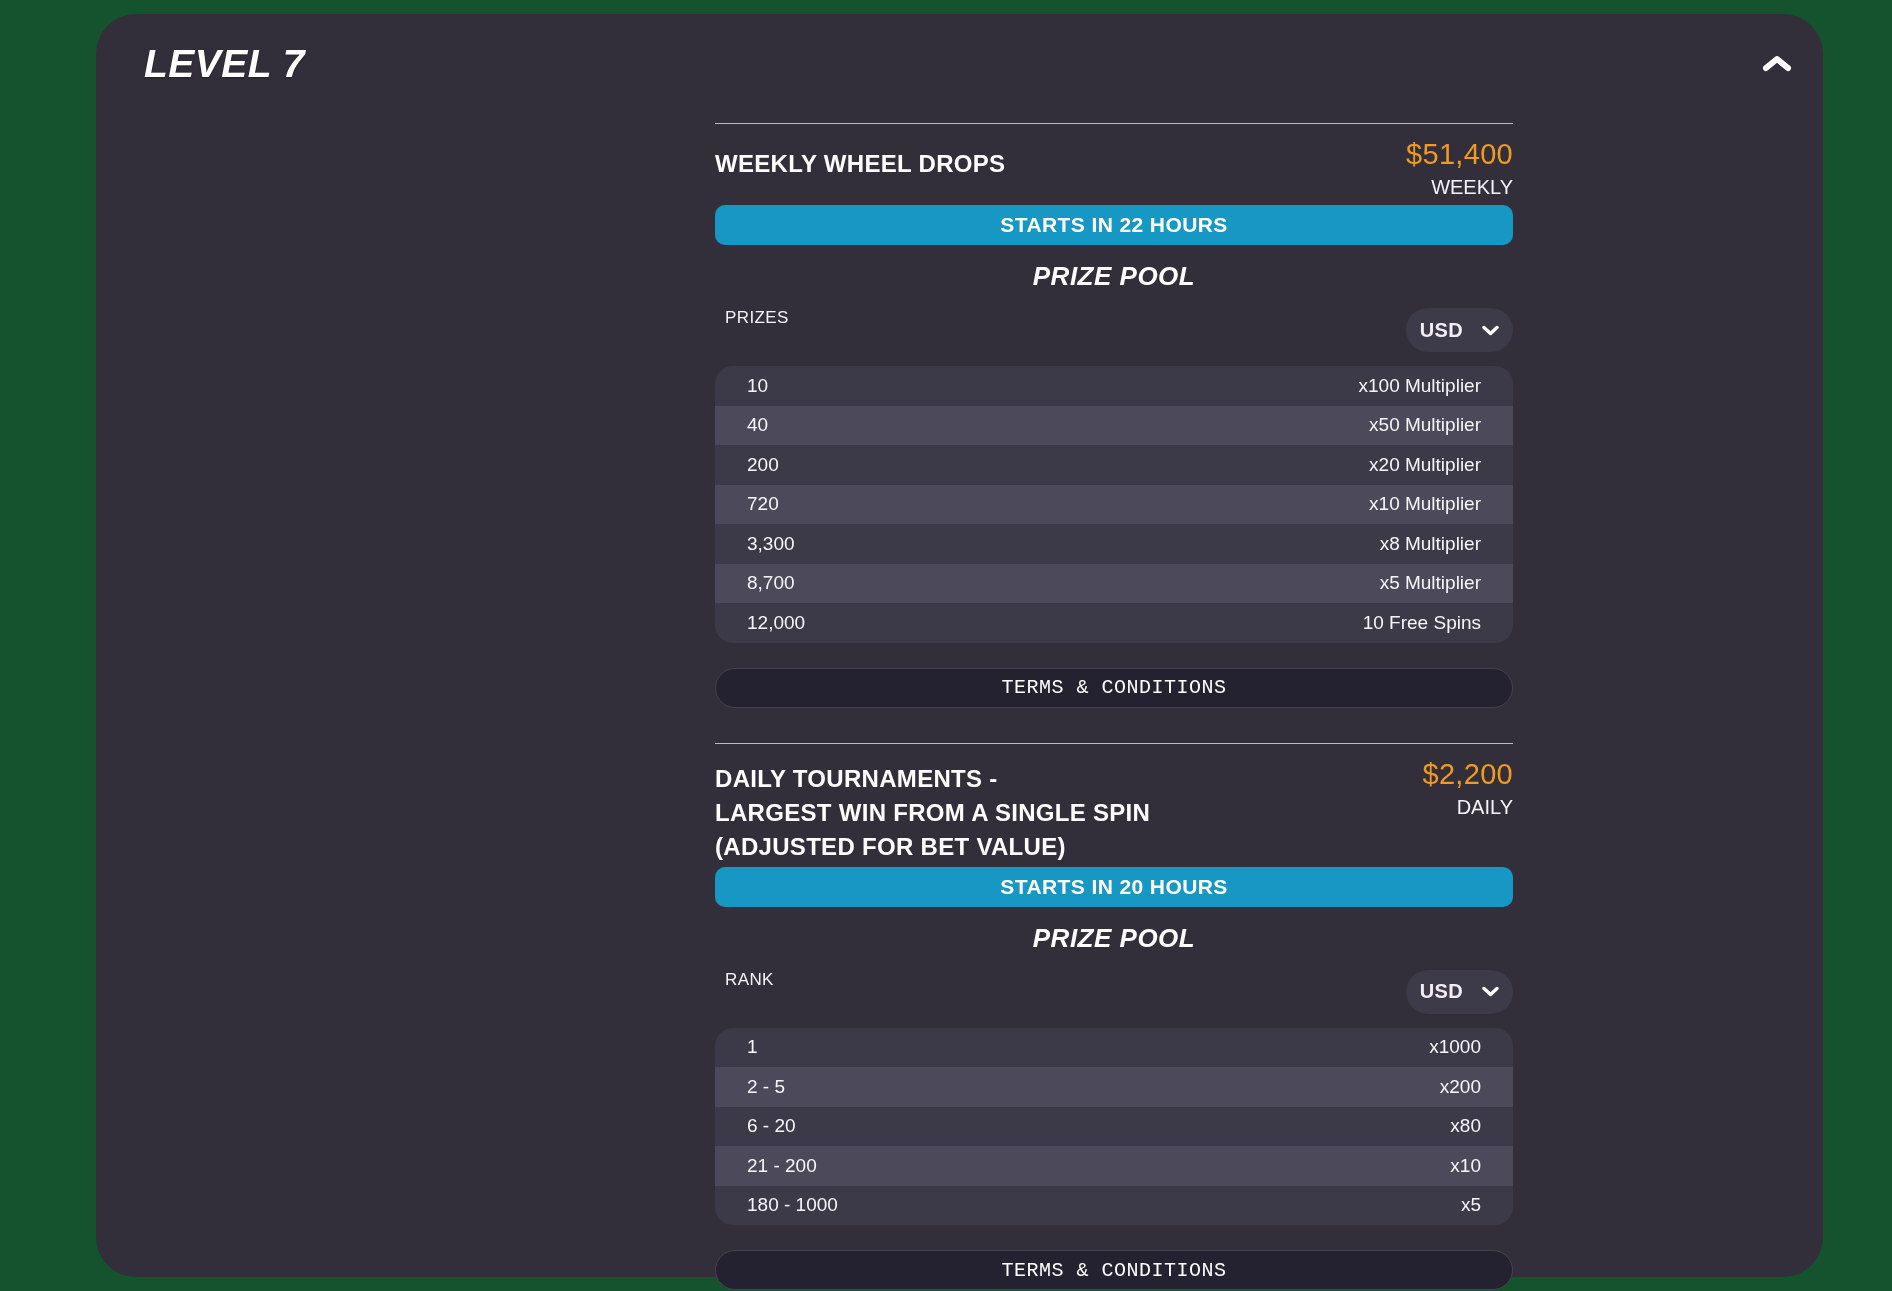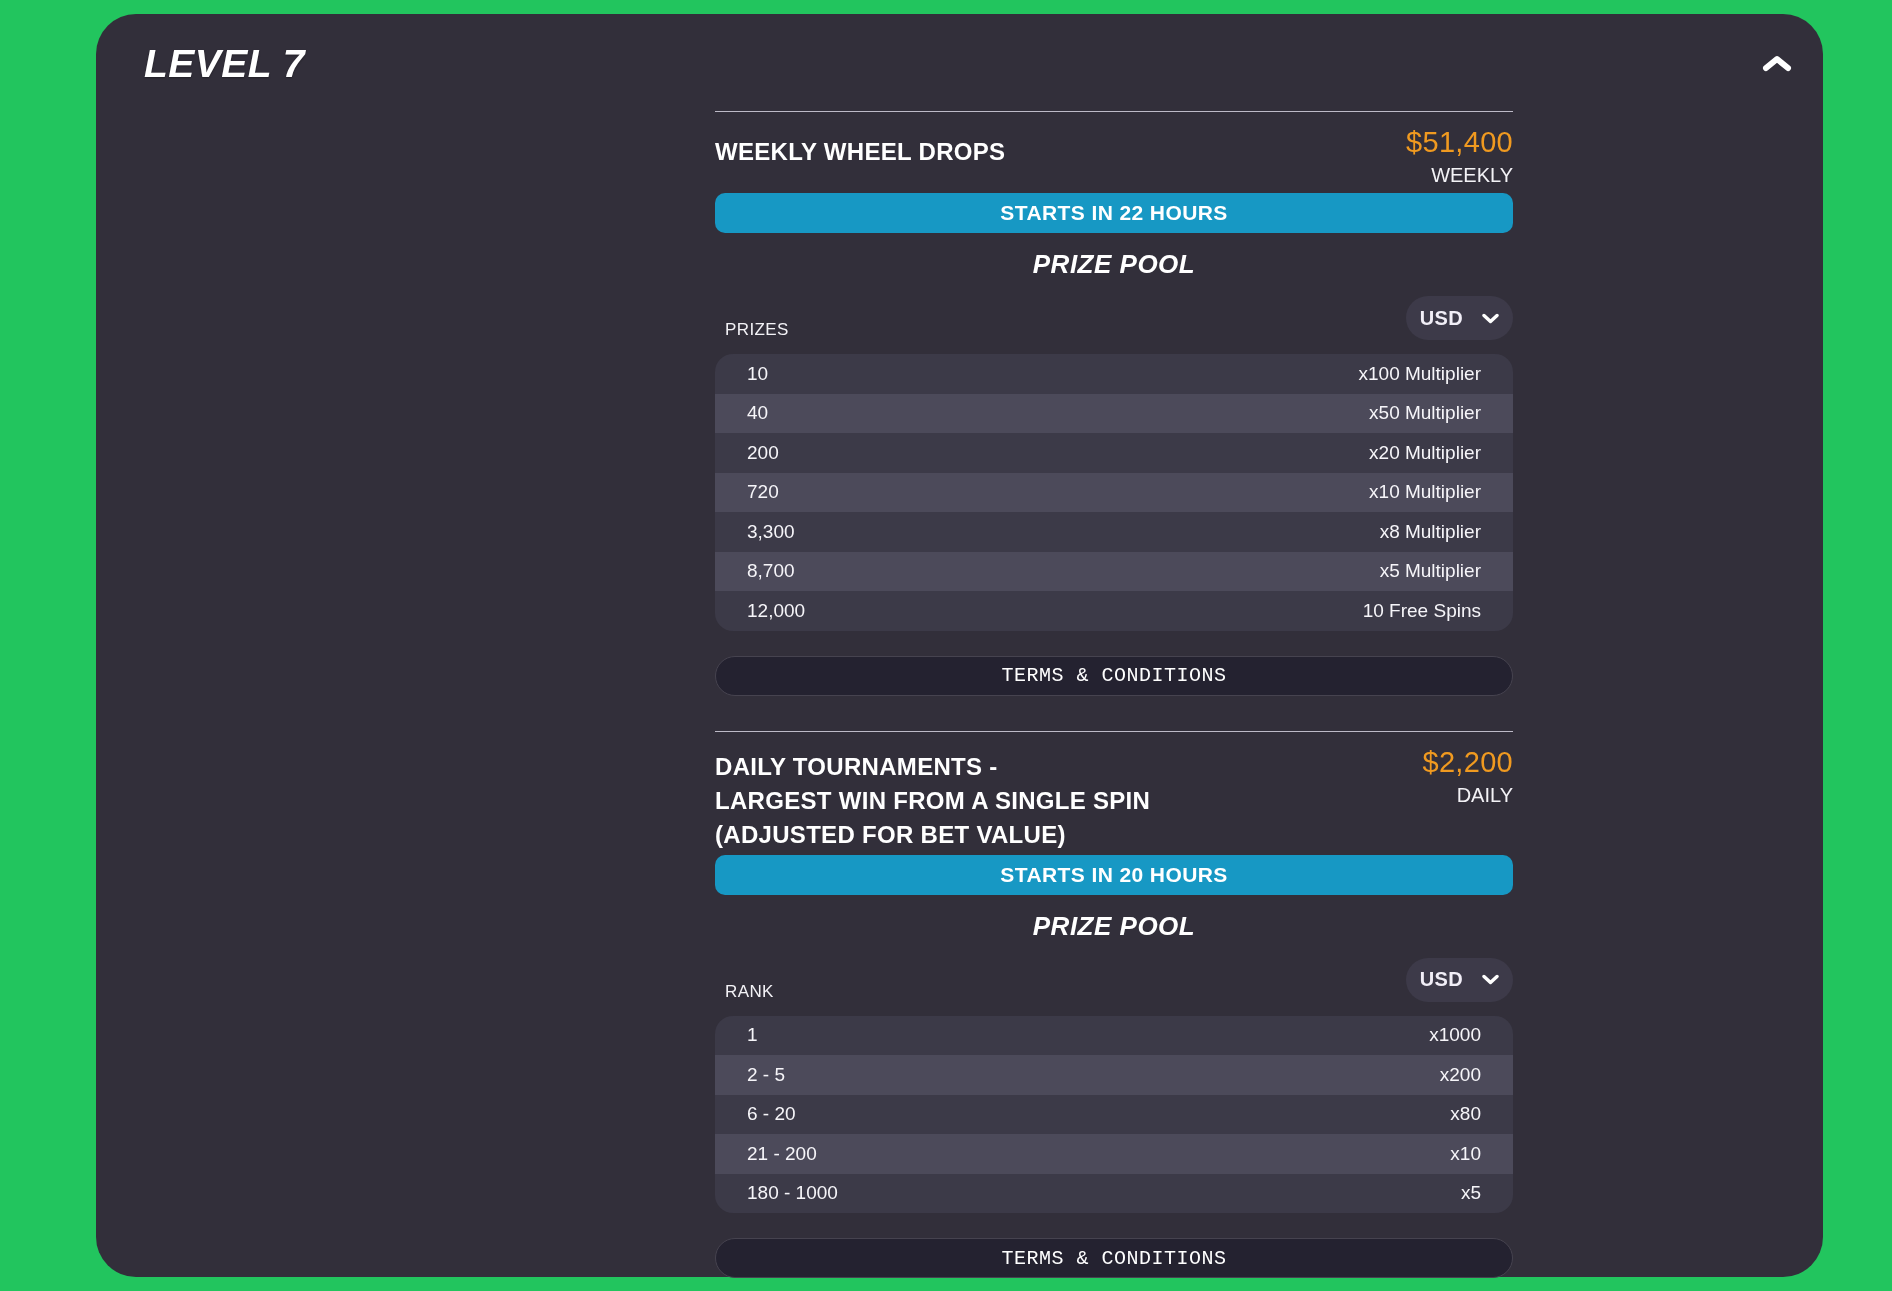--- a/index.html
+++ b/index.html
@@ -5,7 +5,7 @@
   * { margin:0; padding:0; box-sizing:border-box; }
   html,body { background:#27242e; }
   body { font-family:"Liberation Sans","DejaVu Sans",sans-serif; color:#ffffff; }
-  .stage { position:relative; width:1892px; height:1291px; background:#22c55e; overflow:hidden; }
+  .stage { position:relative; width:1892px; height:1291px; background:#14532d; overflow:hidden; }
 
   .card {
     position:absolute; left:96px; top:14px; width:1727px; height:1263px;

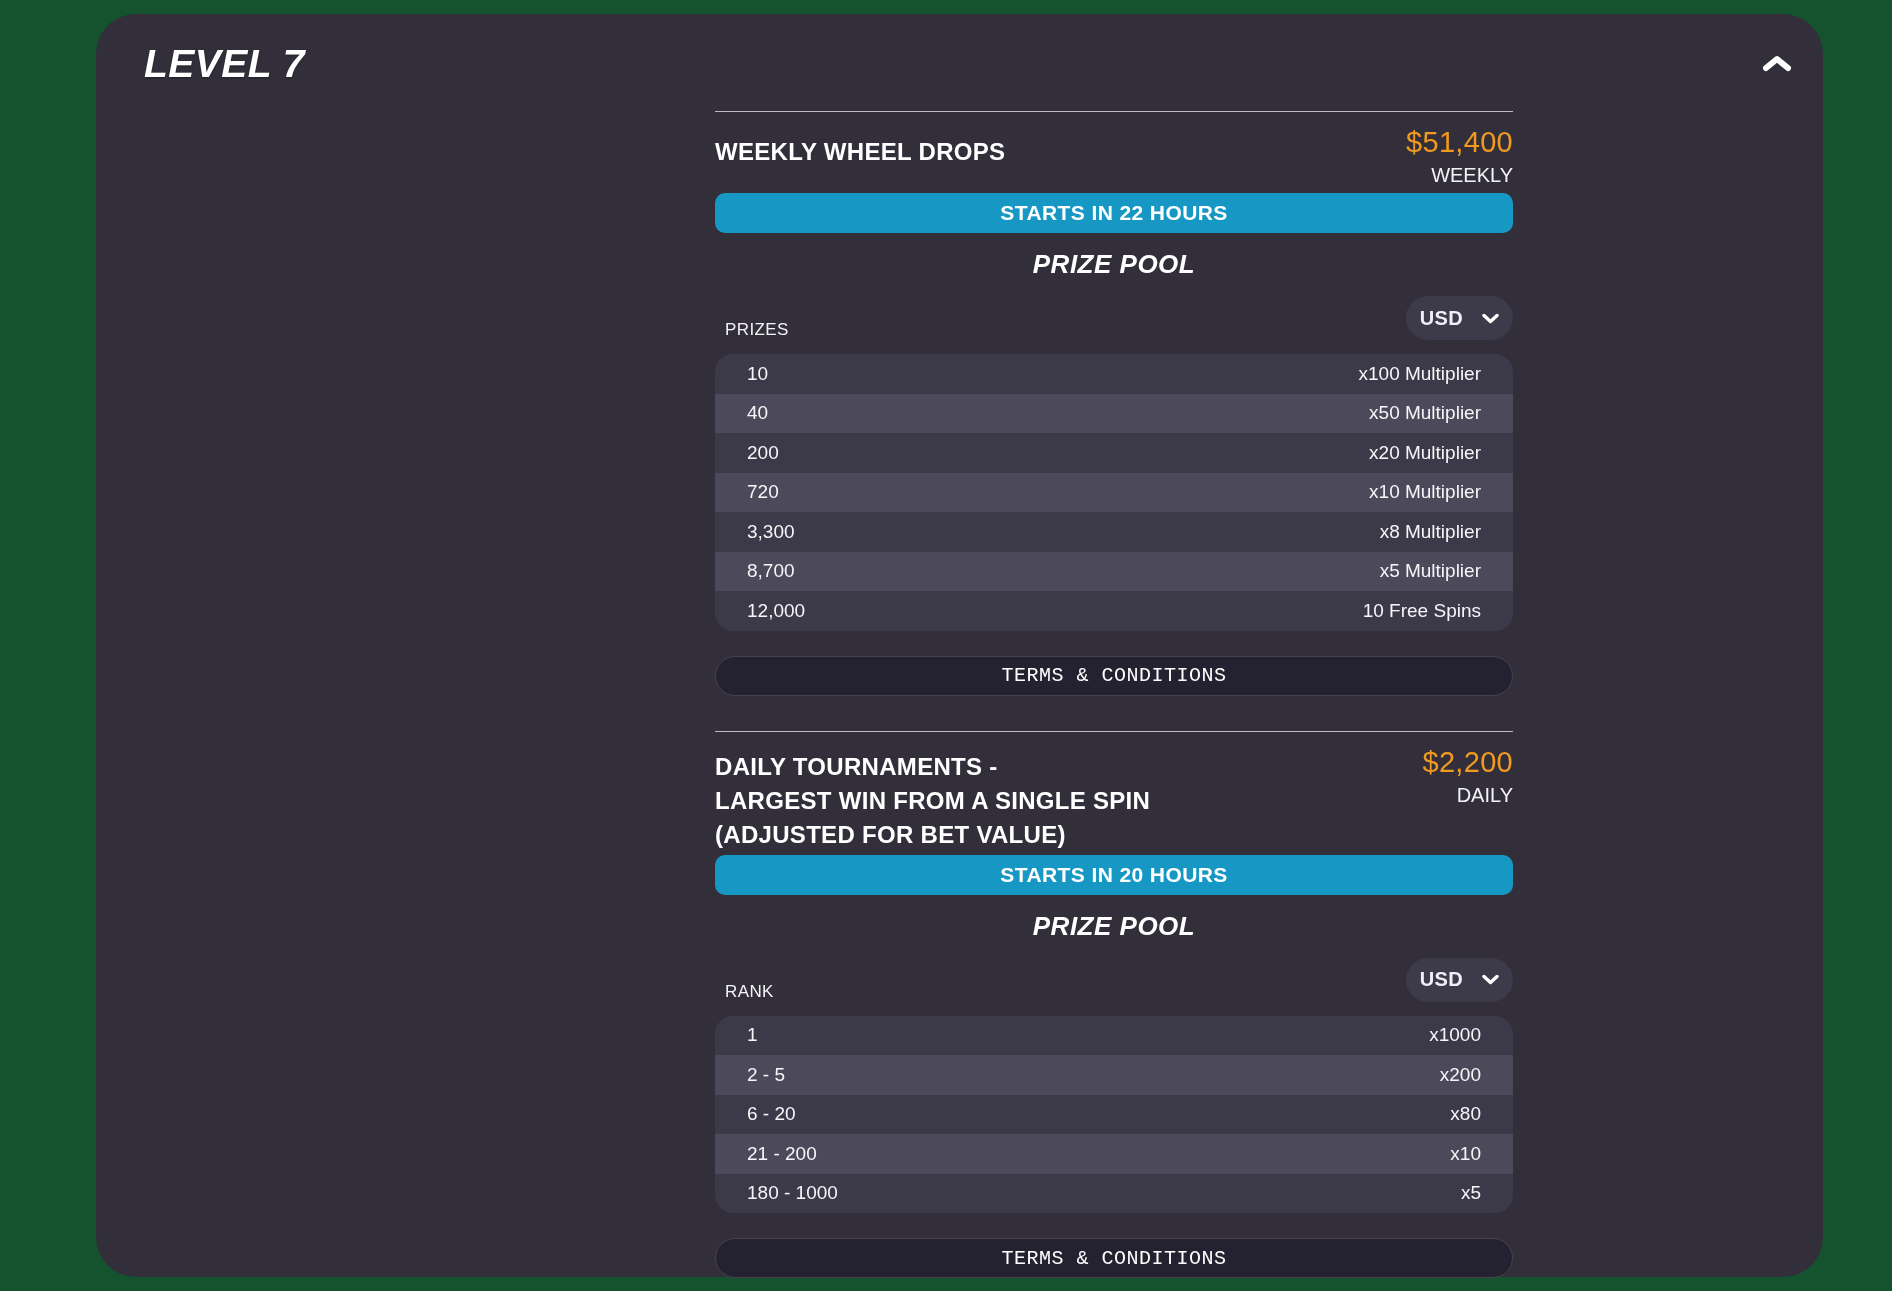--- a/index.html
+++ b/index.html
@@ -22,7 +22,7 @@
     display:flex; align-items:center; justify-content:center;
   }
 
-  .content { position:absolute; left:619px; top:4px; width:798px; }
+  .content { position:absolute; left:619px; top:16px; width:798px; }
 
   .divider { height:1px; background:#bdbac7; }
   .divider.first { margin-top:93px; }

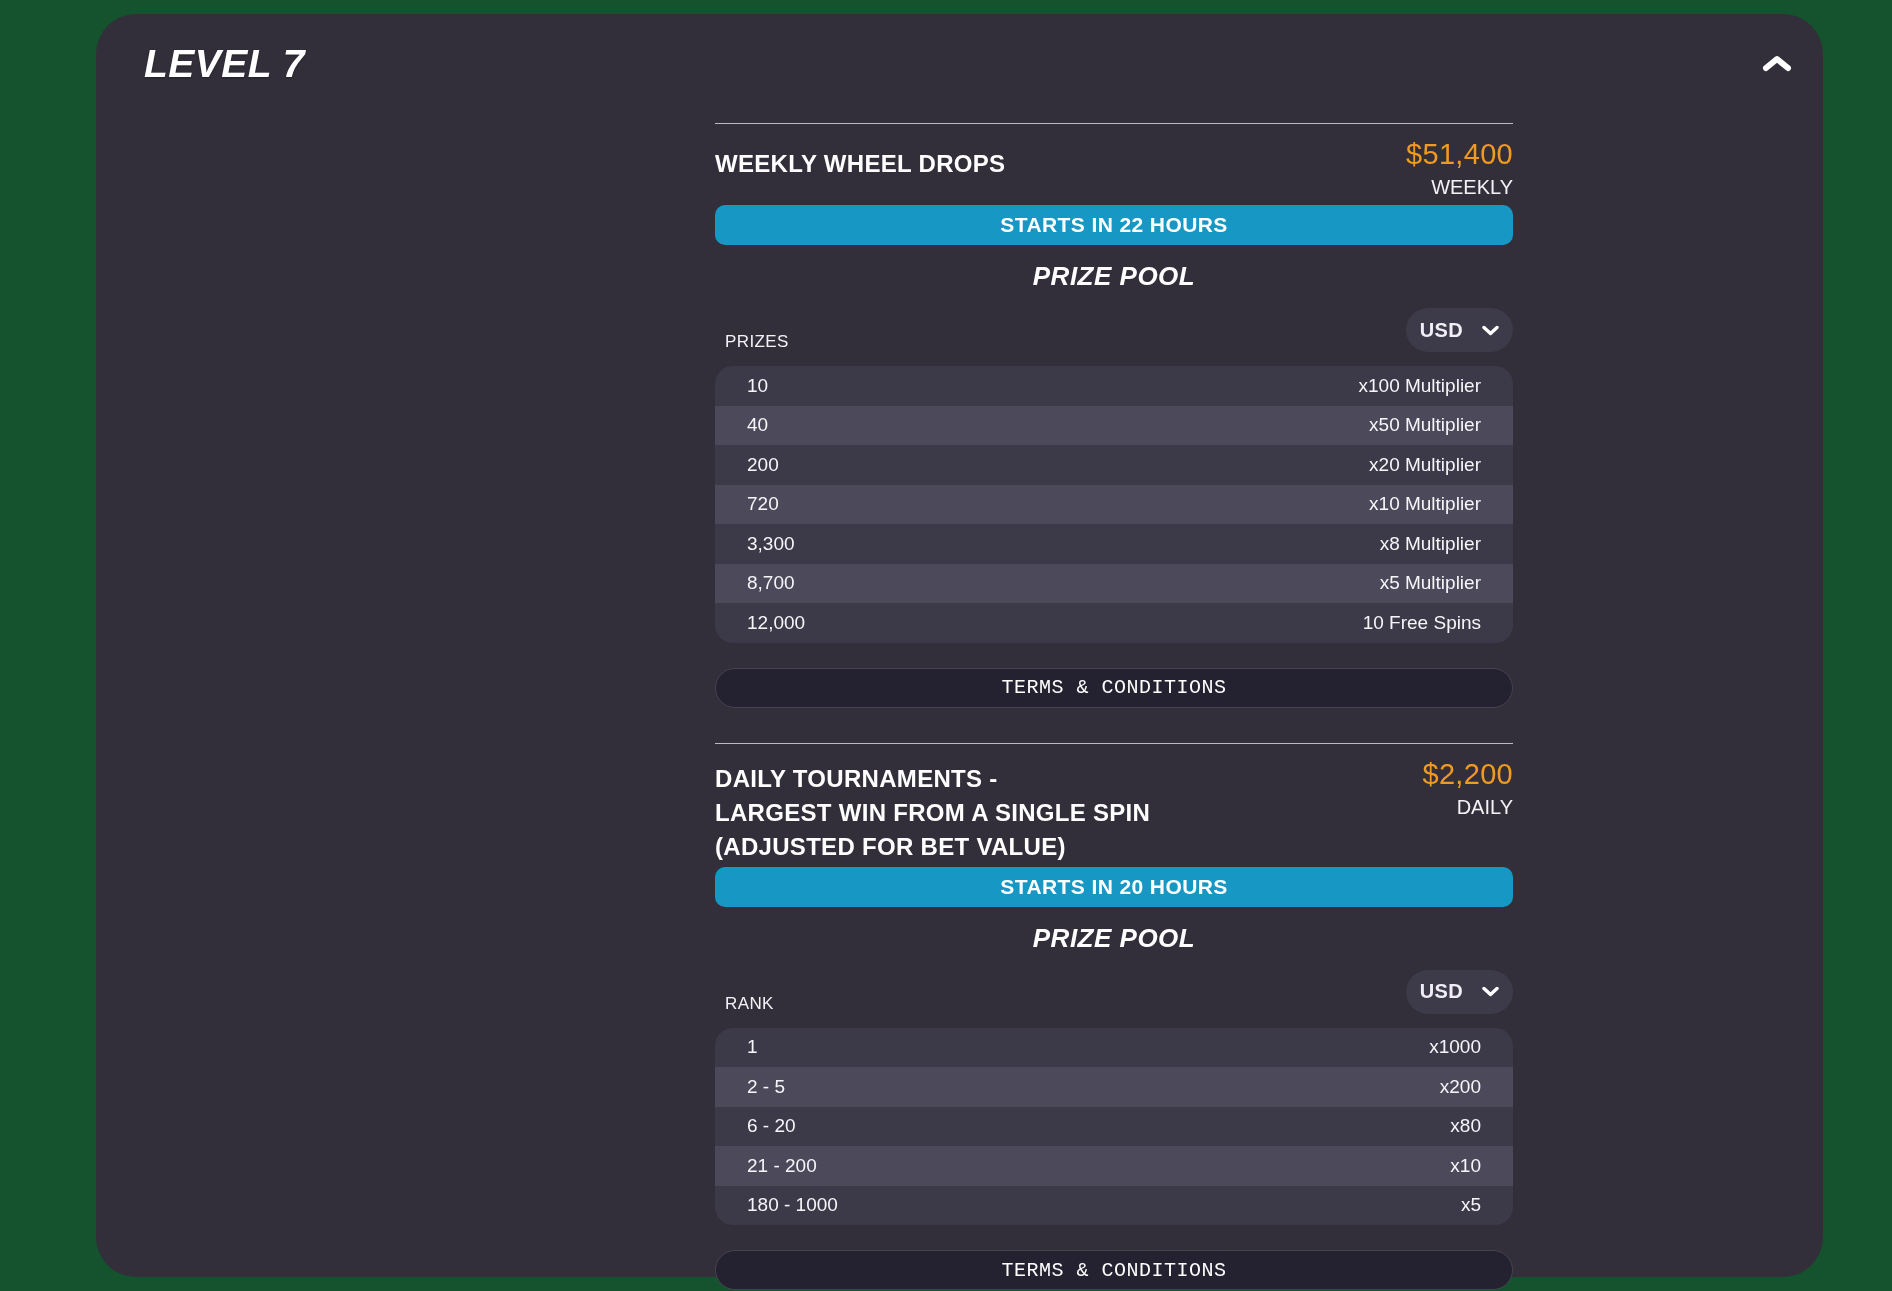--- a/index.html
+++ b/index.html
@@ -50,7 +50,7 @@
     font-size:26px; font-weight:800; font-style:italic; letter-spacing:0.5px; color:#fff;
   }
 
-  .table-head { margin-top:14px; height:44px; display:flex; justify-content:space-between; align-items:flex-end; }
+  .table-head { margin-top:14px; height:44px; display:flex; justify-content:space-between; align-items:flex-start; }
   .list-label { font-size:17px; font-weight:400; letter-spacing:0.4px; color:#f3f2f6; padding-left:10px; }
   .currency-selector {
     height:44px; min-width:88px; padding:0 14px; border:none; cursor:pointer;

